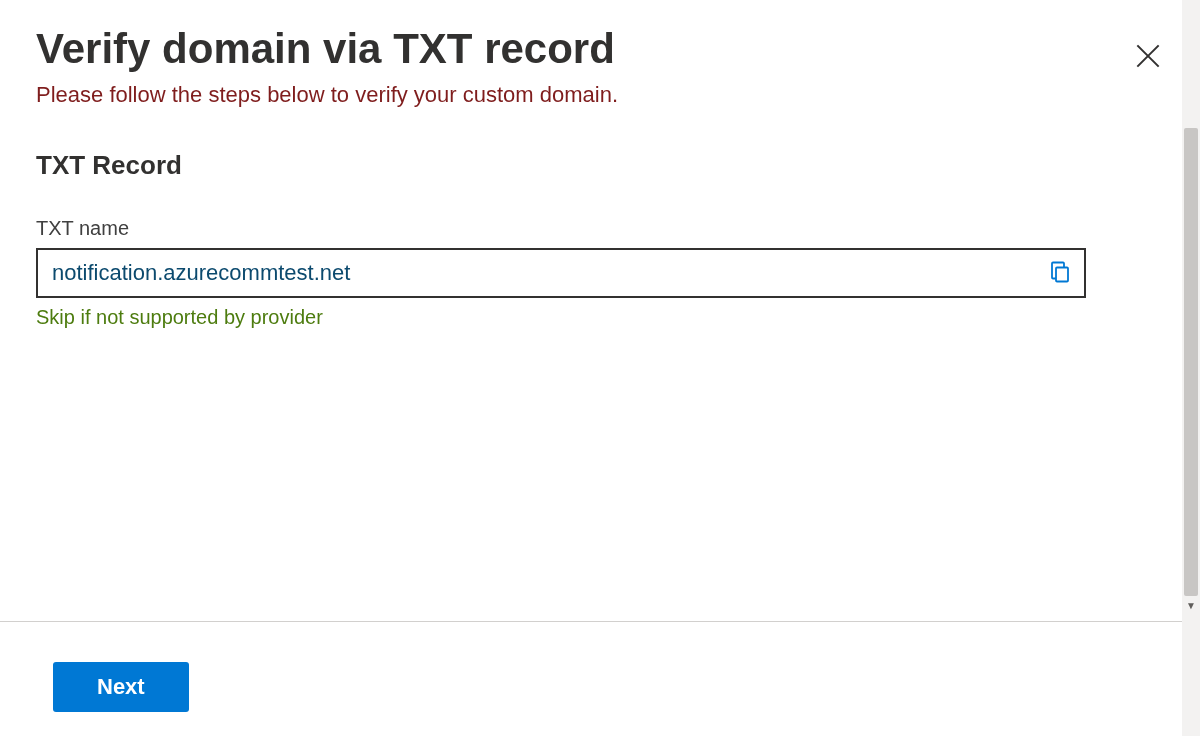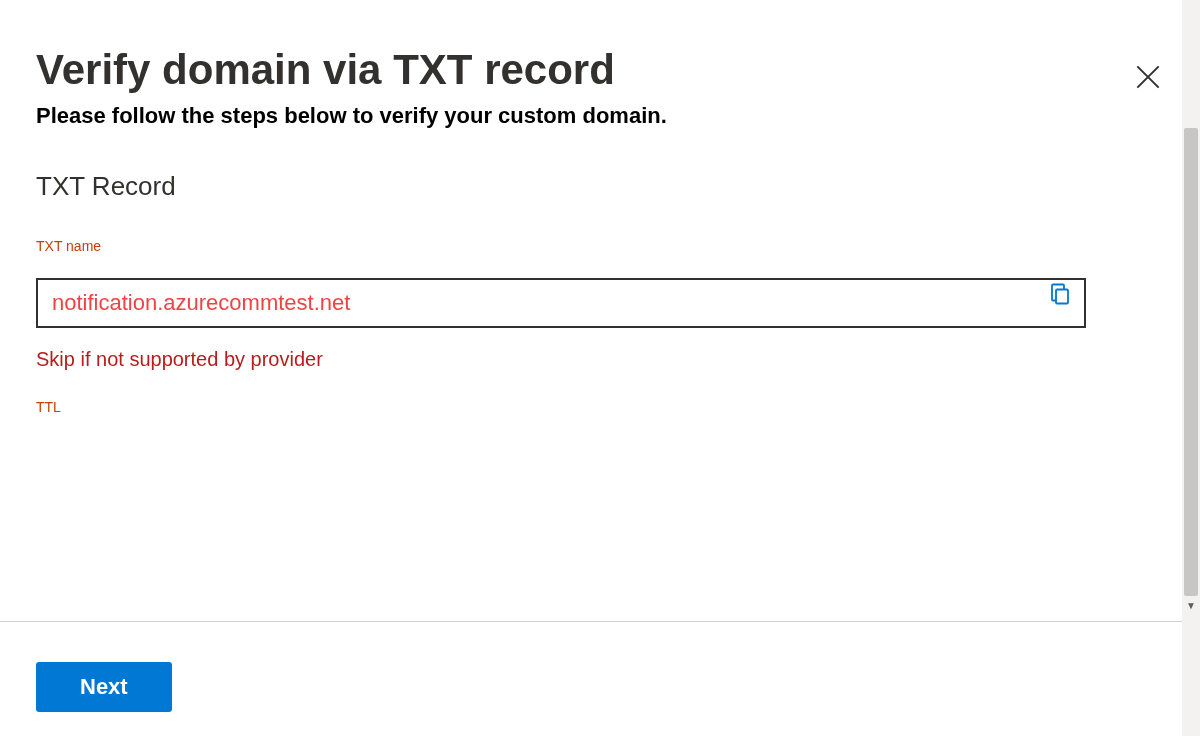--- a/index.html
+++ b/index.html
@@ -24,7 +24,6 @@
       display: flex;
       justify-content: flex-start;
       align-items: flex-start;
-      margin-top: 21px;
     }
     .header-text {
       flex: 1;

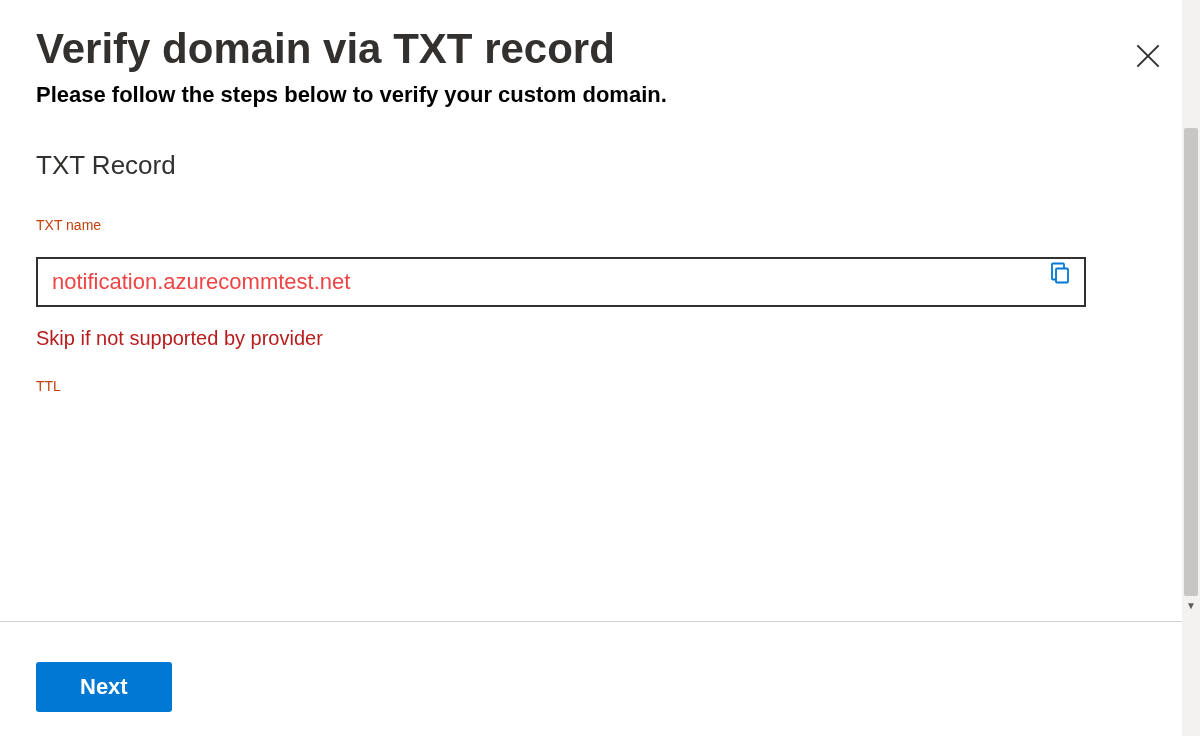--- a/index.html
+++ b/index.html
@@ -37,8 +37,8 @@
     }
     .page-subtitle {
       font-size: 22px;
-      color: #000000;
-      font-weight: 700;
+      color: #7f1d1d;
+      font-weight: 400;
     }
     .close-btn {
       background: none;

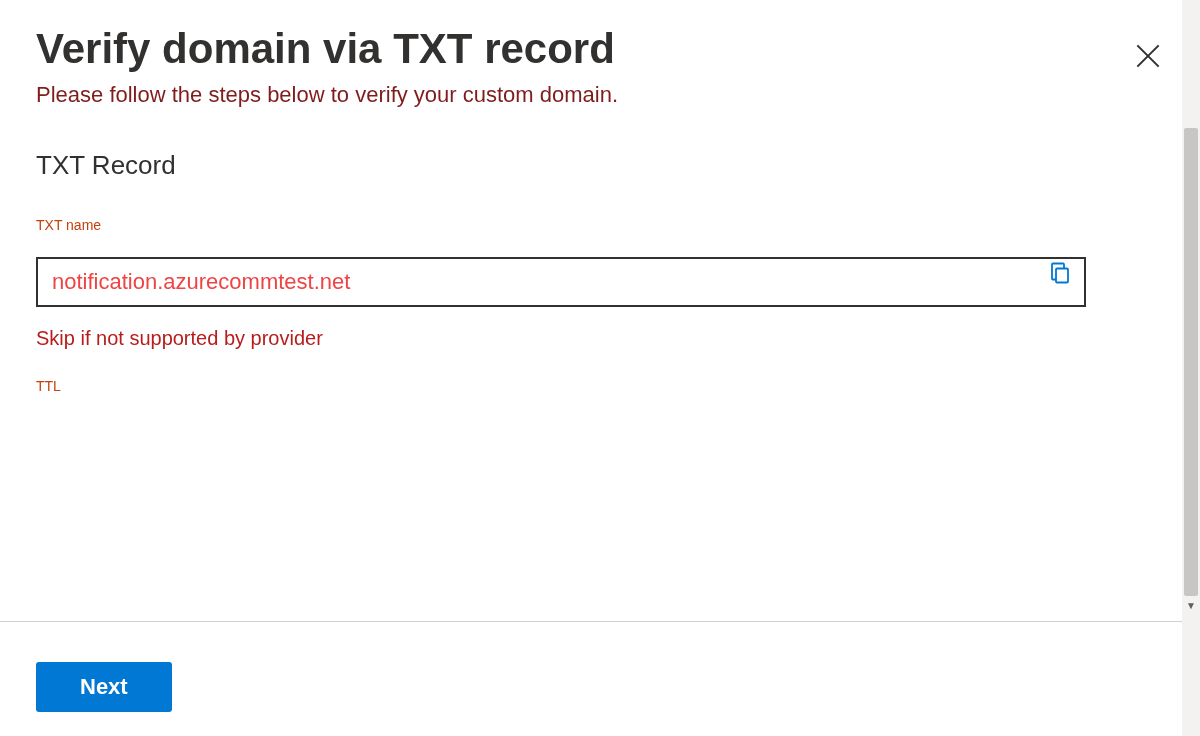--- a/index.html
+++ b/index.html
@@ -54,7 +54,7 @@
     }
     .section-title {
       font-size: 26px;
-      font-weight: 400;
+      font-weight: 700;
       color: #323130;
       margin-top: 42px;
       margin-bottom: 36px;

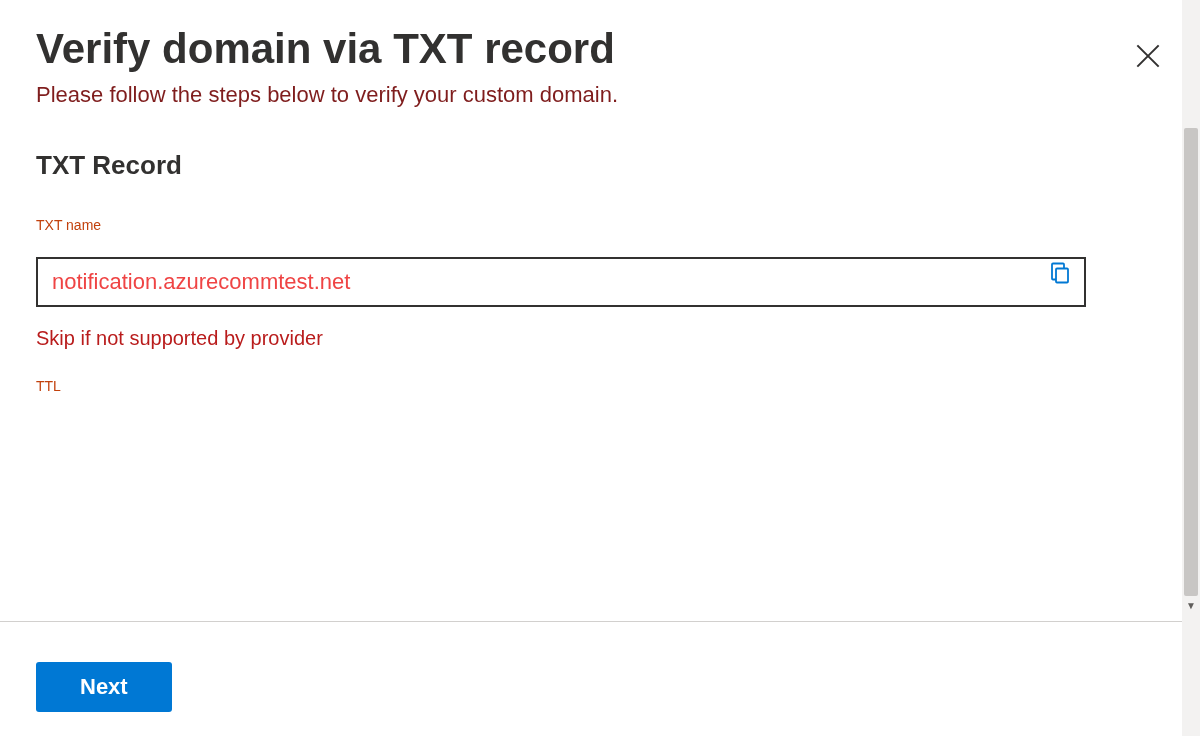--- a/index.html
+++ b/index.html
@@ -64,8 +64,8 @@
       max-width: 1050px;
     }
     .field-label {
-      font-size: 14px;
-      color: #c2410c;
+      font-size: 20px;
+      color: #404040;
       font-weight: 400;
       margin-bottom: 8px;
       display: block;

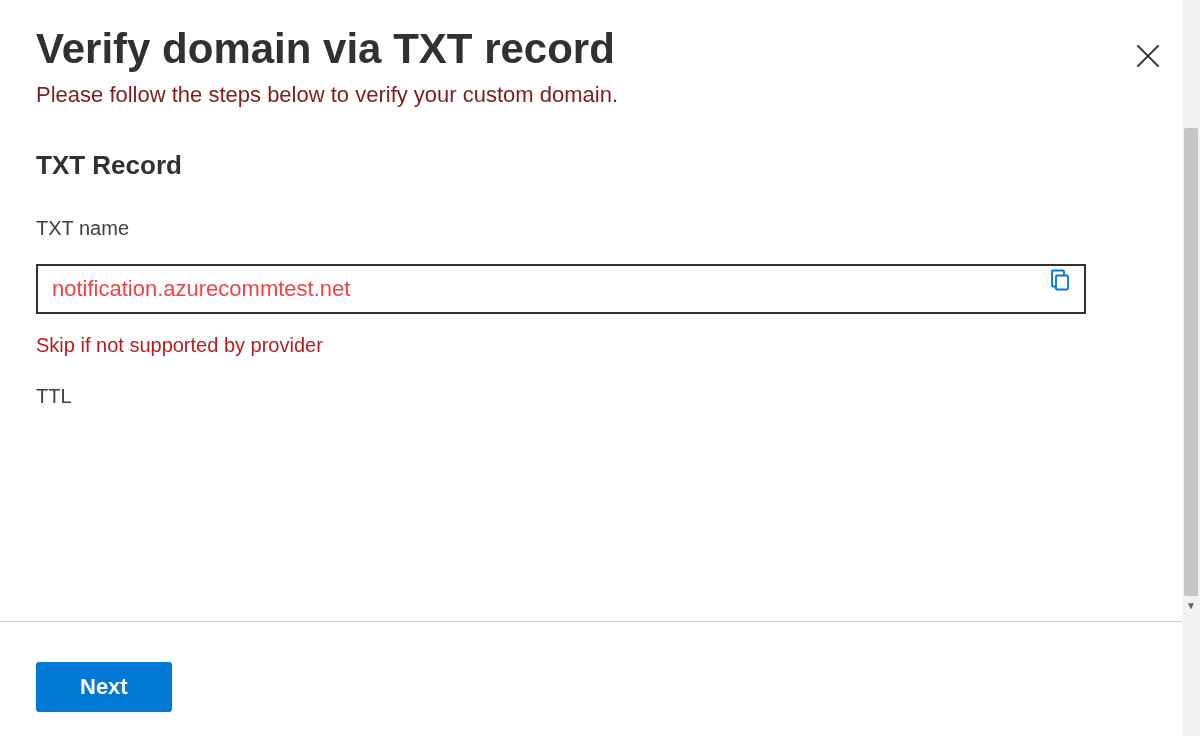--- a/index.html
+++ b/index.html
@@ -79,12 +79,11 @@
       width: 100%;
       padding: 10px 56px 10px 14px;
       font-size: 22px;
-      color: #ef4444;
+      color: #0c4a6e;
       border: 1px solid #8a8886;
       background: #ffffff;
       font-family: inherit;
       height: 50px;
-      margin-top: 16px;
     }
     .field-input.focused {
       border: 2px solid #323130;

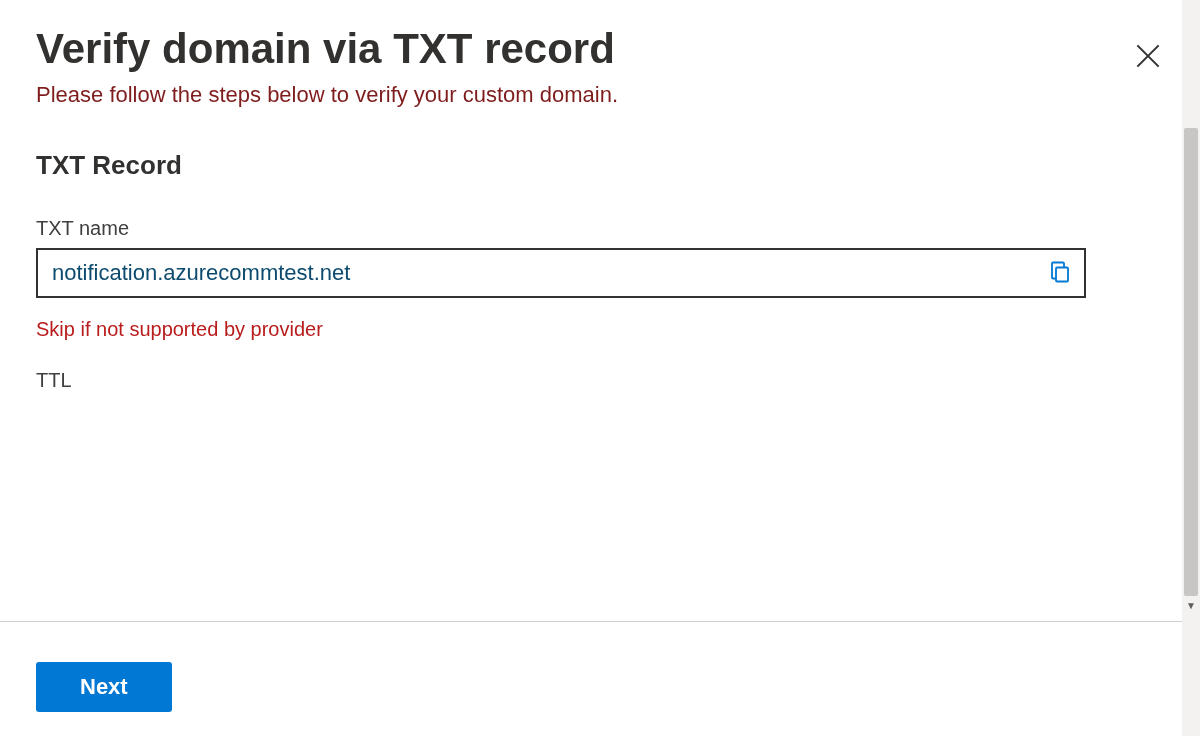--- a/index.html
+++ b/index.html
@@ -107,8 +107,8 @@
     }
     .helper-text {
       font-size: 20px;
-      color: #b91c1c;
-      margin-top: 20px;
+      color: #4d7c0f;
+      margin-top: 8px;
     }
     .footer {
       position: absolute;

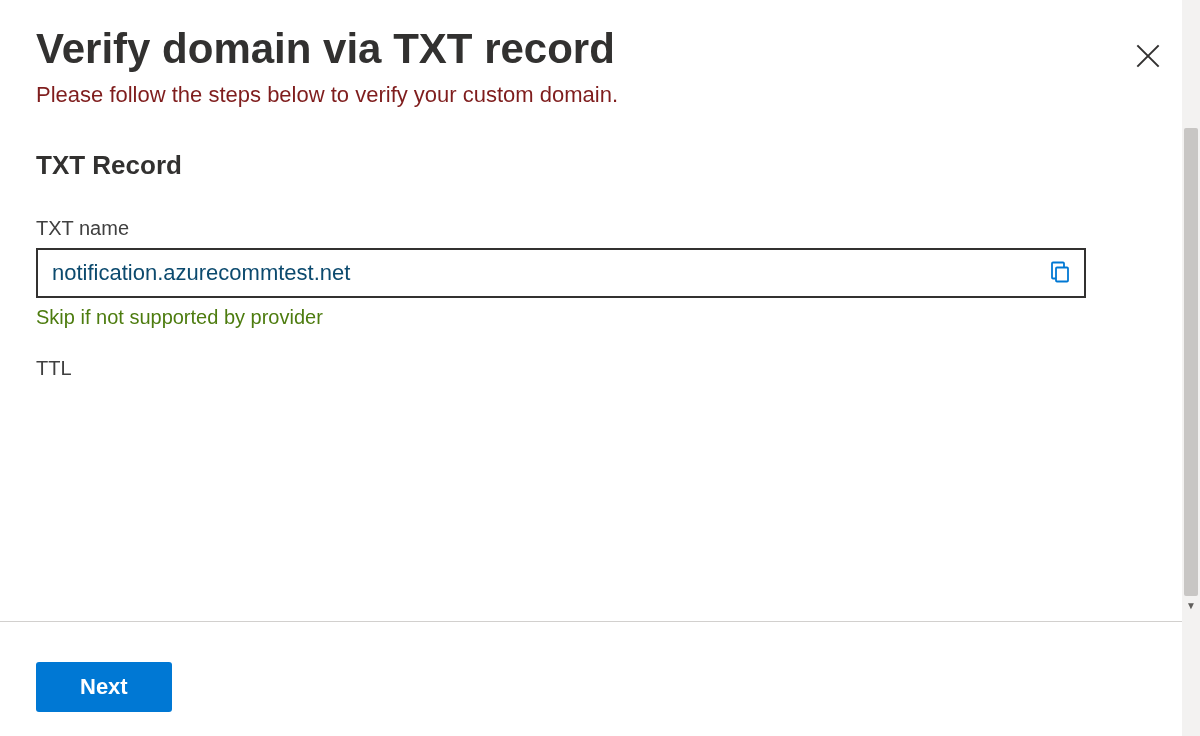--- a/index.html
+++ b/index.html
@@ -208,7 +208,6 @@
   </div>
 
   <div class="field-group">
-    <label class="field-label">TTL</label>
   </div>
 
   <div class="separator-line"></div>

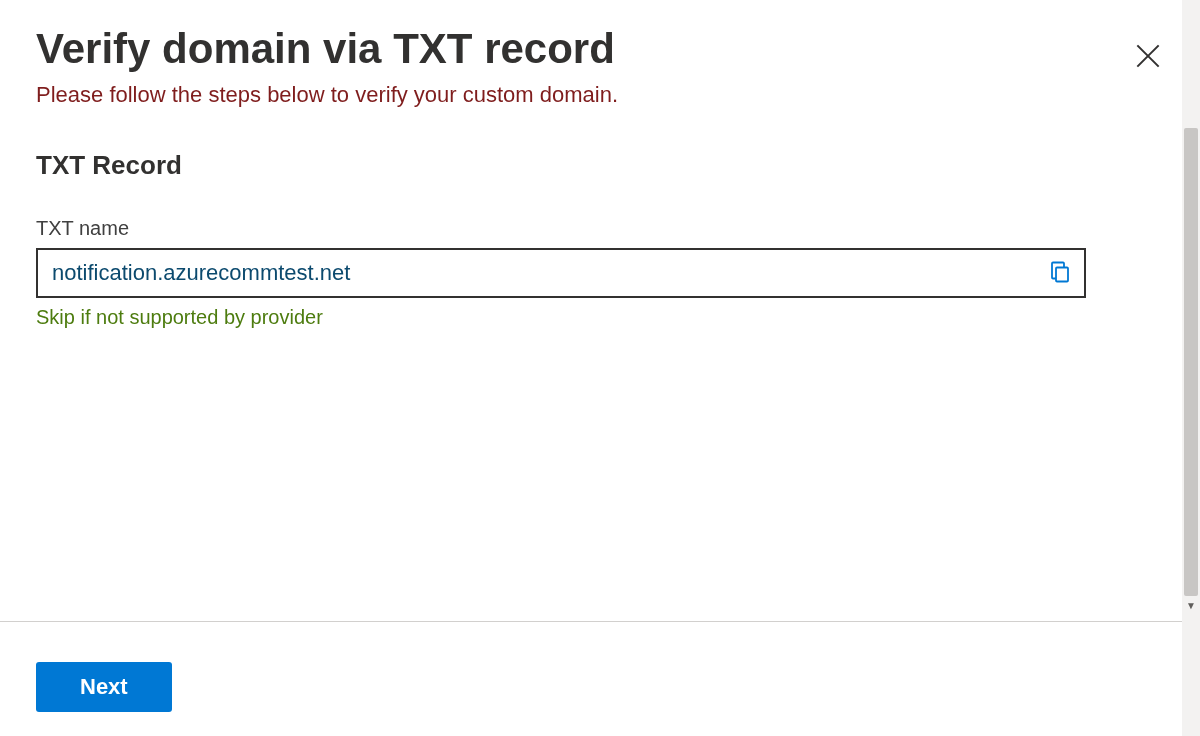--- a/index.html
+++ b/index.html
@@ -113,7 +113,7 @@
     .footer {
       position: absolute;
       bottom: 24px;
-      left: 36px;
+      left: 53px;
     }
     .next-btn {
       background: #0078d4;

